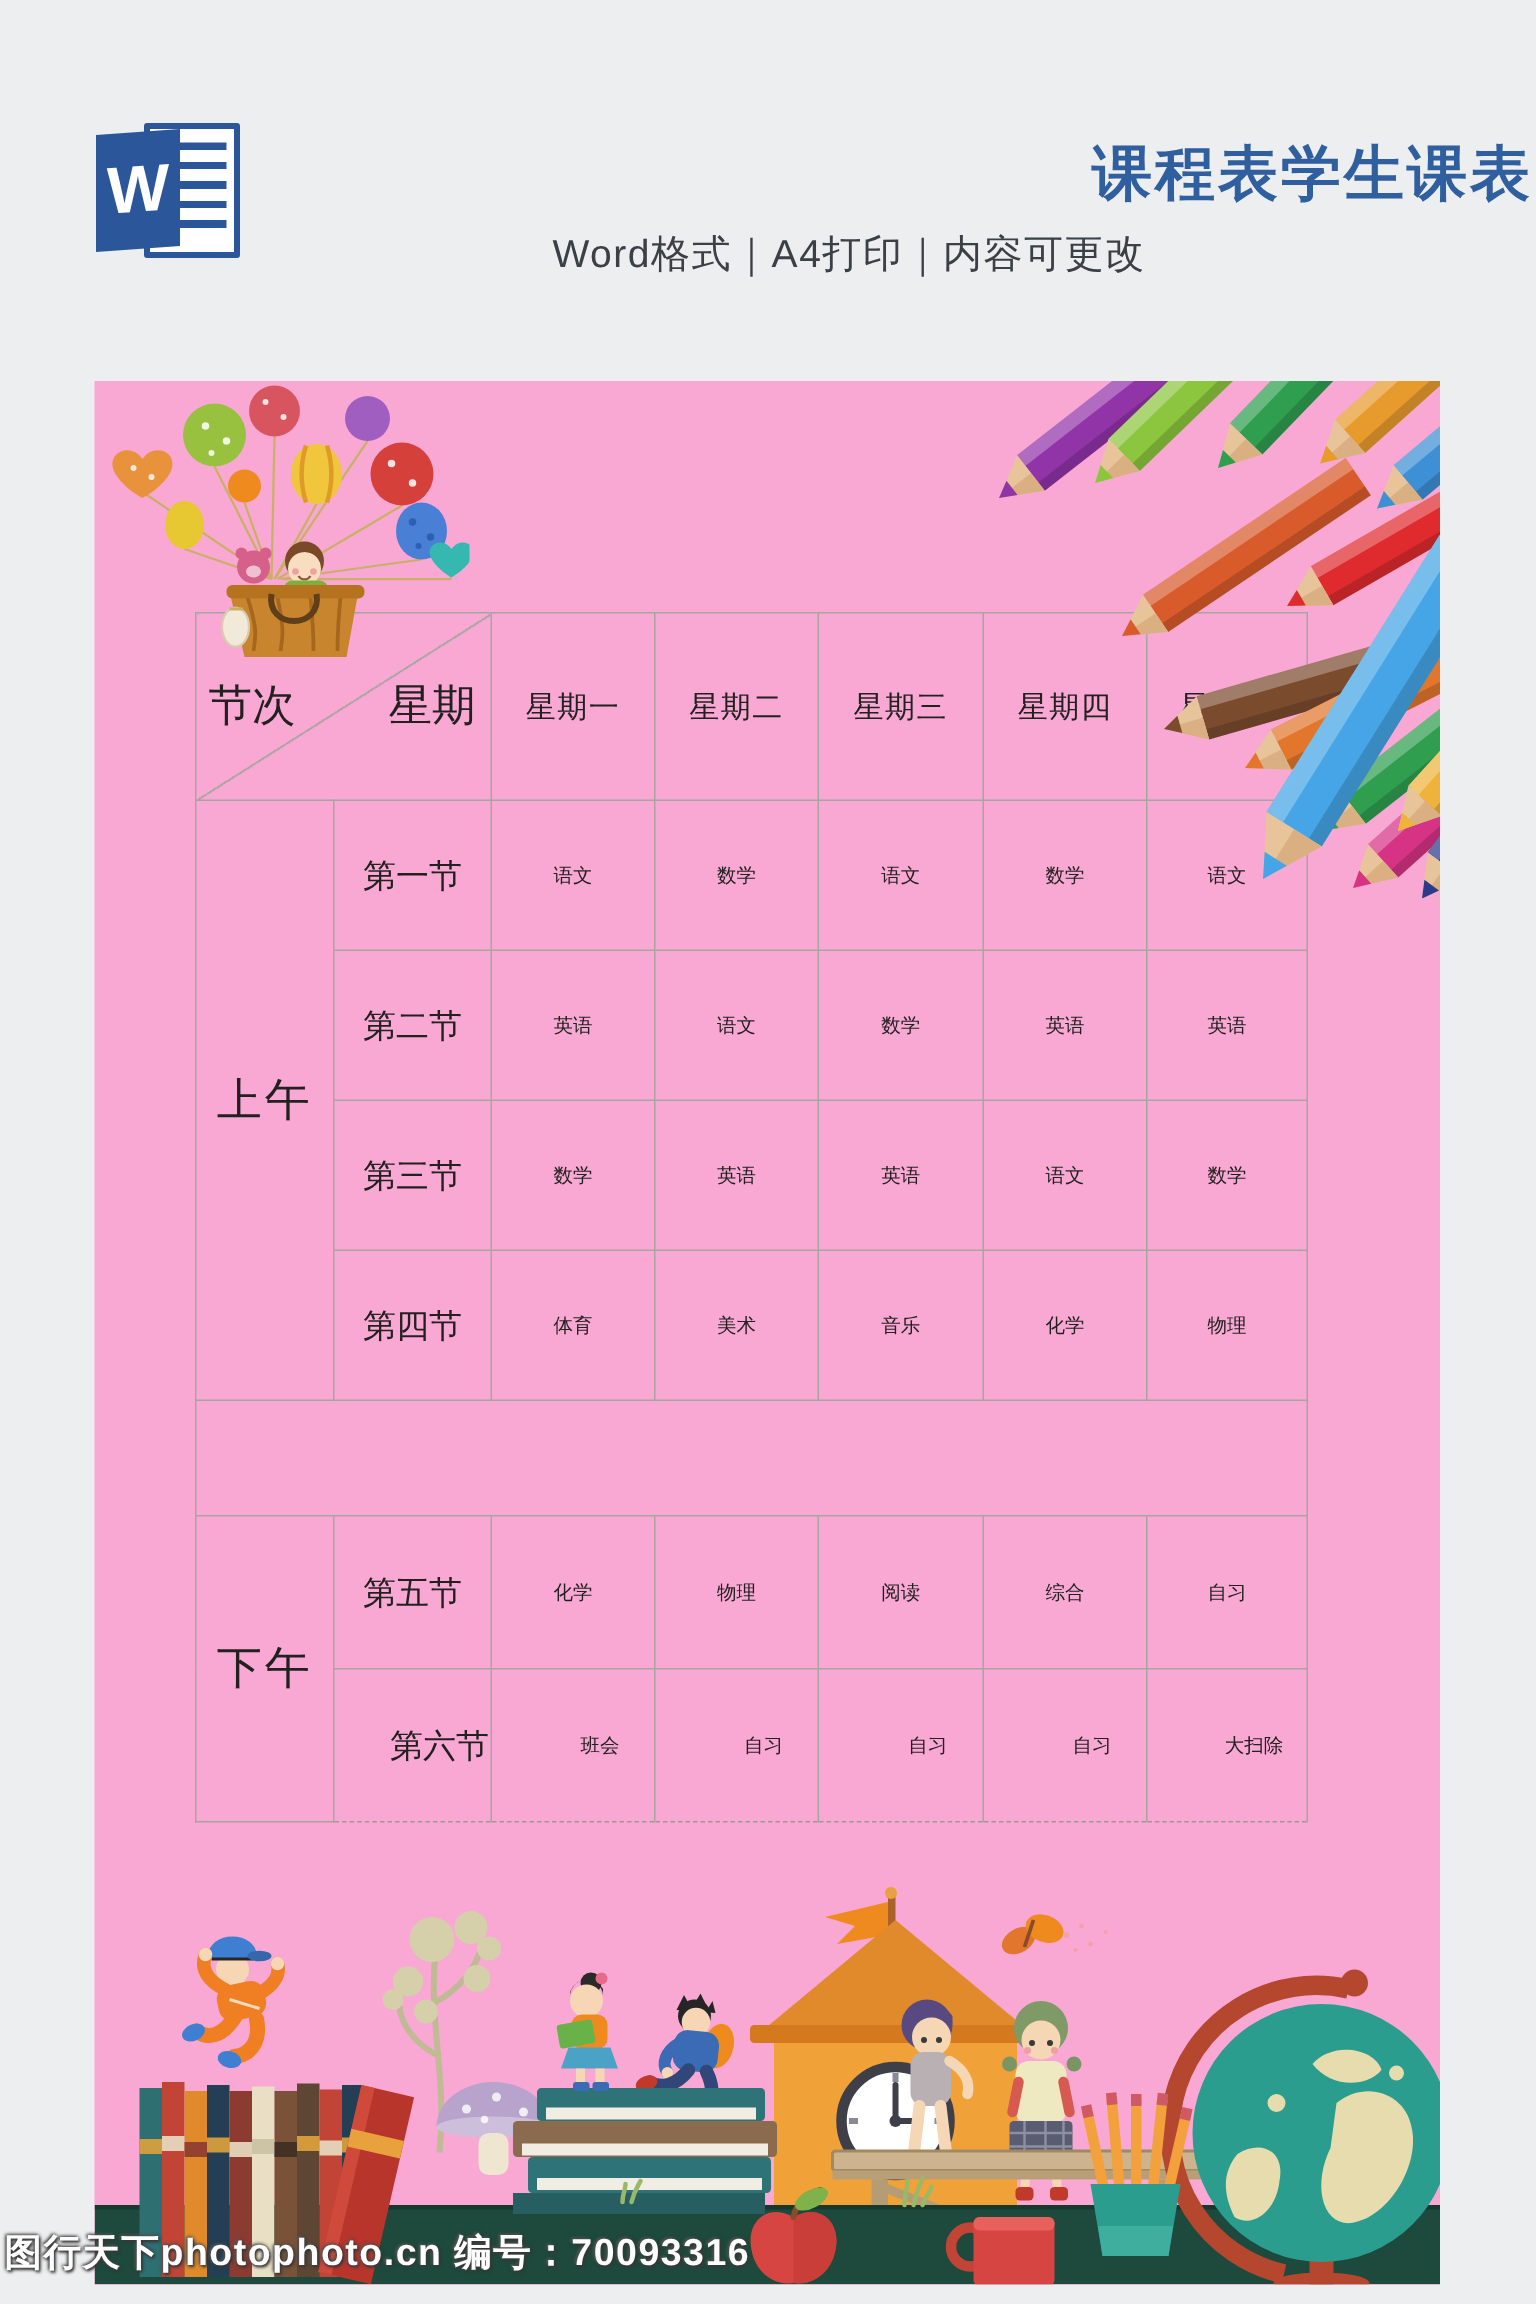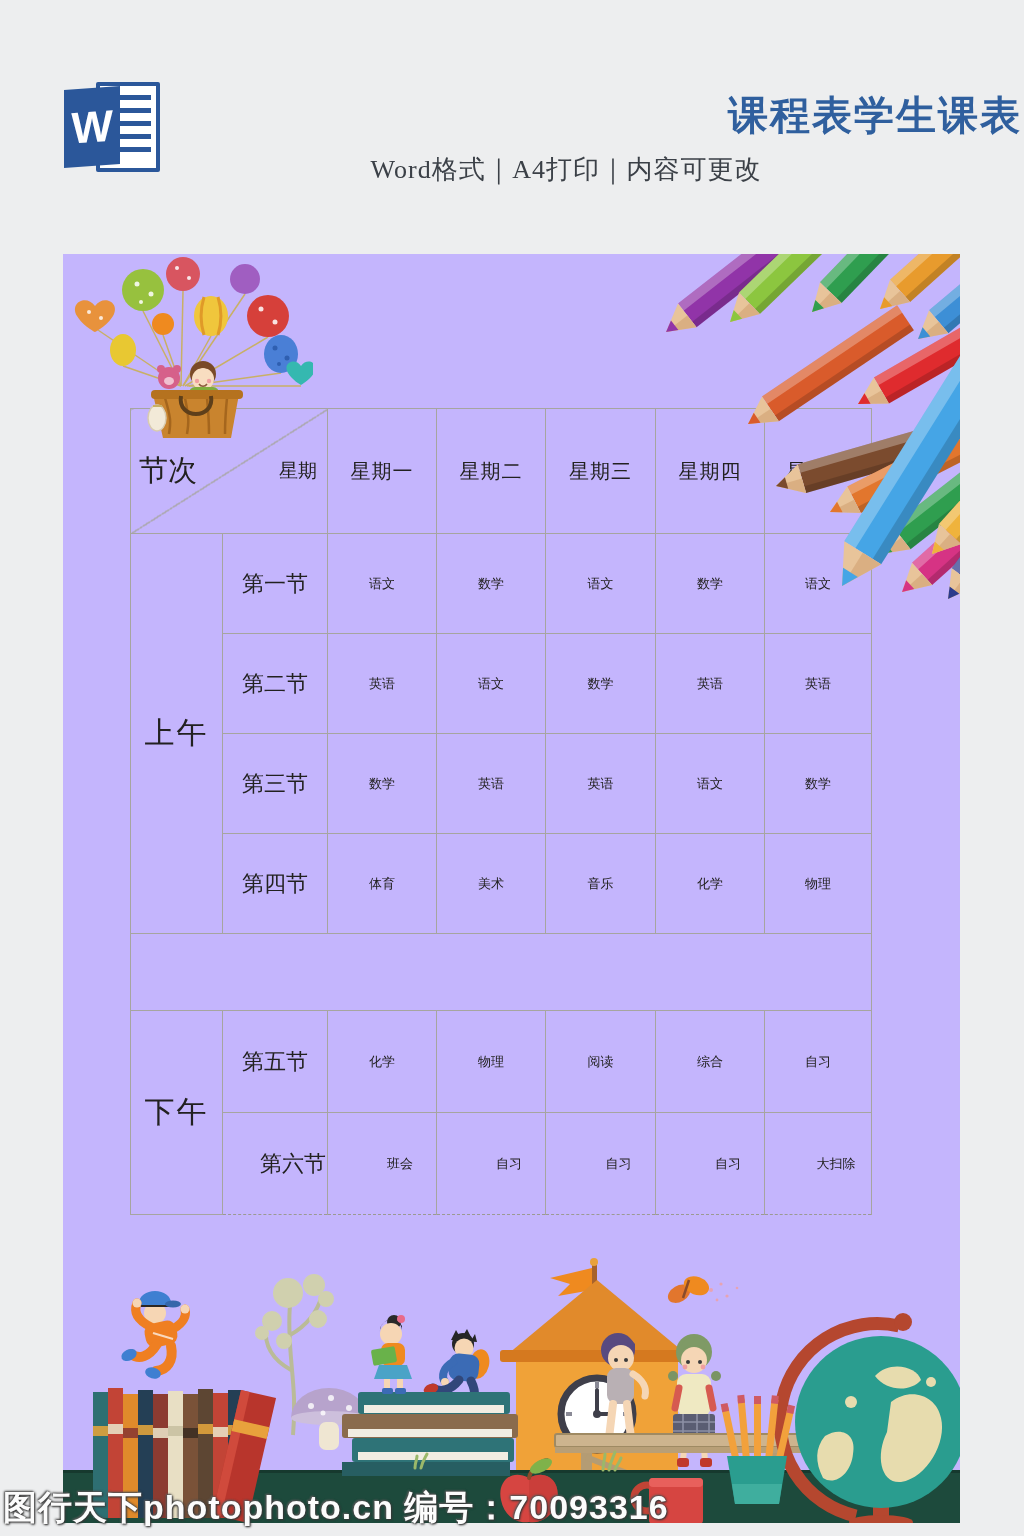--- a/index.html
+++ b/index.html
@@ -20,7 +20,7 @@
   .title{position:absolute;left:110px;top:88px;width:912px;text-align:right;
     color:#2f5f9e;font-size:40px;font-weight:bold;letter-spacing:2px;}
   .subtitle{position:absolute;left:110px;top:152px;width:912px;text-align:center;
-    color:#3b4047;font-size:26px;letter-spacing:1px;font-family:Liberation Serif, serif;}
+    color:#3b4047;font-size:26px;letter-spacing:1px;}
   
   .poster{position:absolute;left:63px;top:254px;width:897px;height:1269px;background:#c4b5fd;overflow:hidden;}
   .balloons{position:absolute;left:0;top:0;z-index:2;}

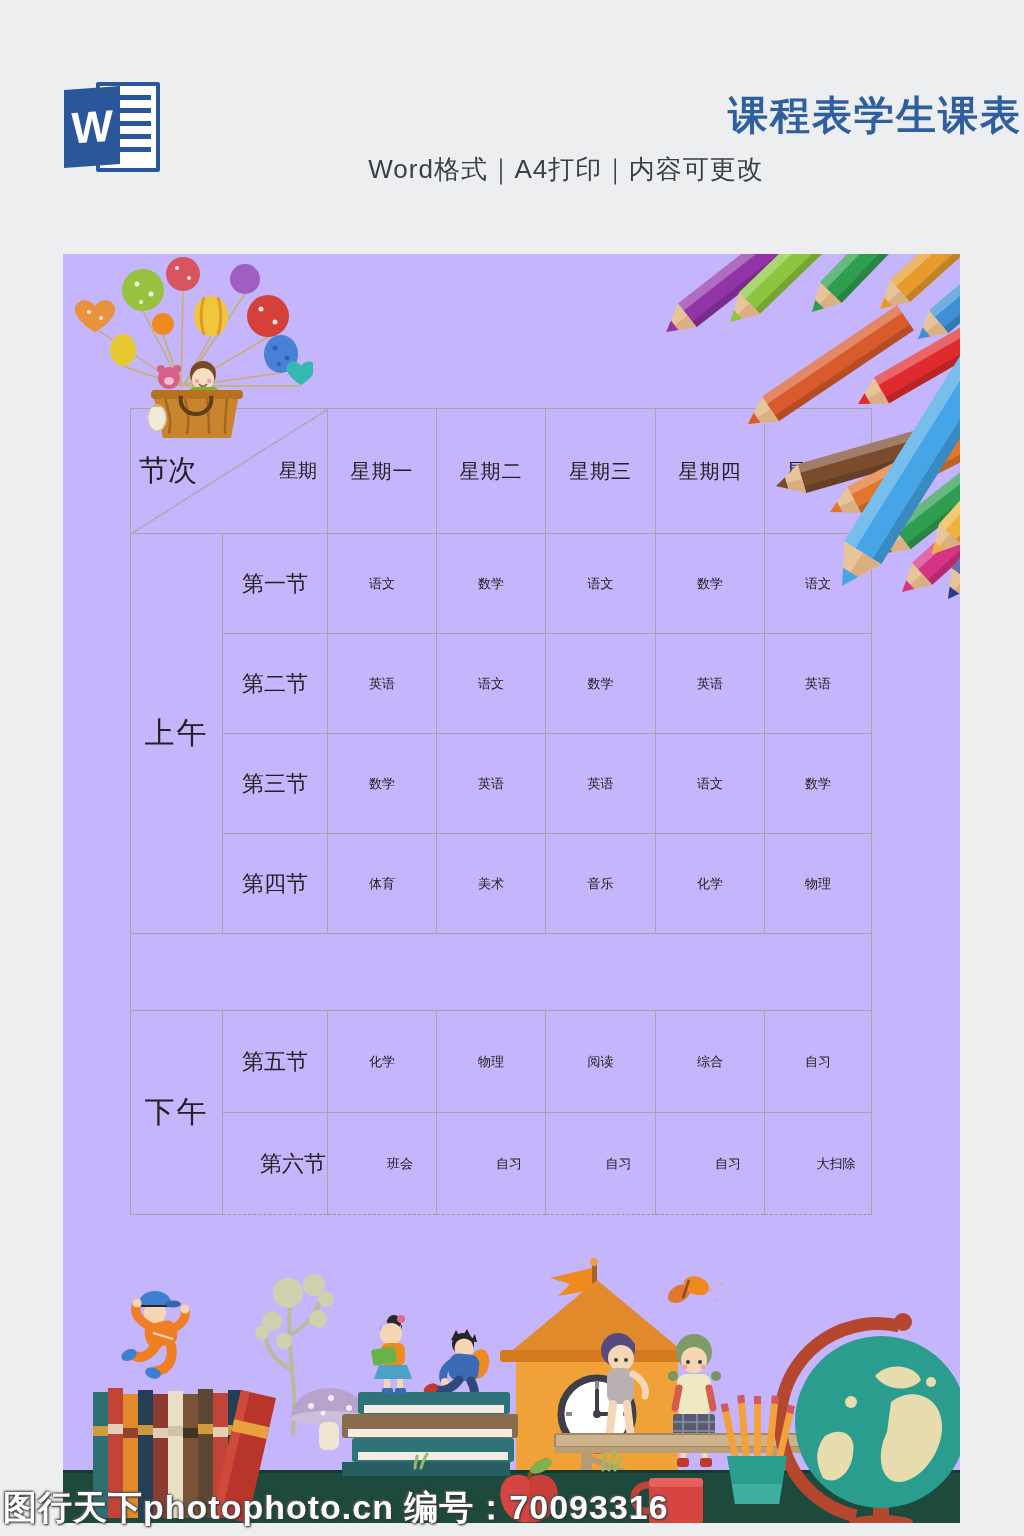--- a/index.html
+++ b/index.html
@@ -22,7 +22,7 @@
   .subtitle{position:absolute;left:110px;top:152px;width:912px;text-align:center;
     color:#3b4047;font-size:26px;letter-spacing:1px;}
   
-  .poster{position:absolute;left:63px;top:254px;width:897px;height:1269px;background:#c4b5fd;overflow:hidden;}
+  .poster{position:absolute;left:63px;top:254px;width:897px;height:1269px;background:#f9a8d4;overflow:hidden;}
   .balloons{position:absolute;left:0;top:0;z-index:2;}
   .pencils{position:absolute;right:0;top:0;z-index:3;}
   .scene{position:absolute;left:0;top:986px;z-index:2;}

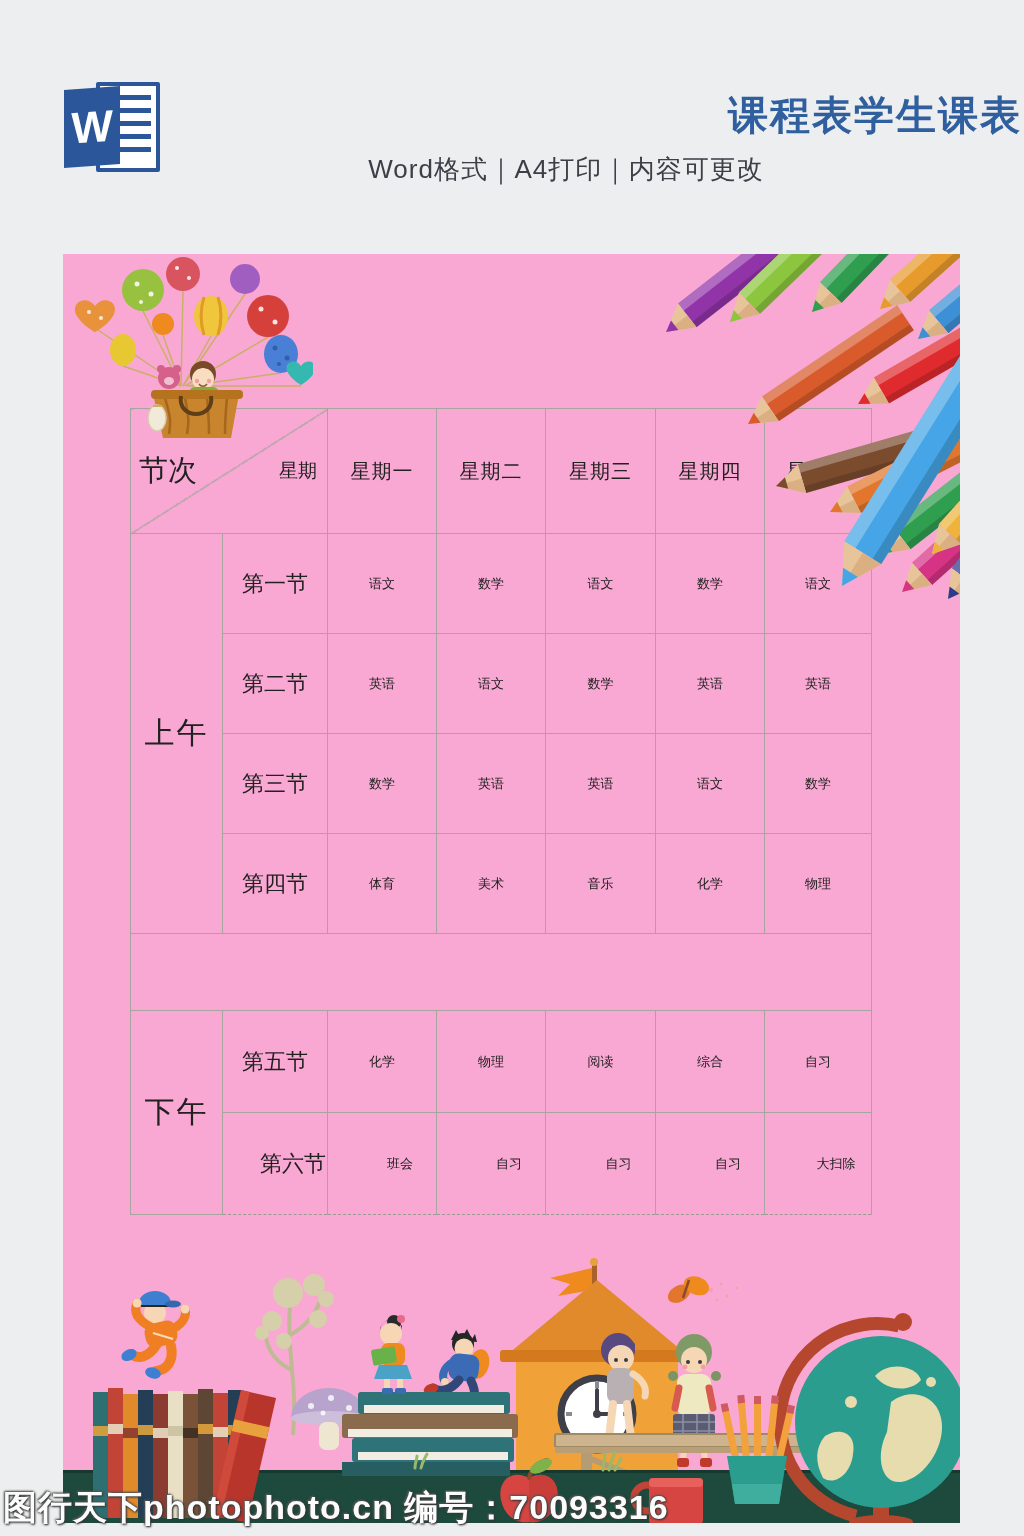--- a/index.html
+++ b/index.html
@@ -38,7 +38,7 @@
   td.corner{position:relative;
     background:linear-gradient(to bottom right,transparent 49.7%,#a6a59f 49.7%,#a6a59f 50.3%,transparent 50.3%);}
   .corner-bl{position:absolute;left:8px;top:50%;transform:translateY(-50%);font-size:29px;}
-  .corner-tr{position:absolute;right:10px;top:50%;transform:translateY(-50%);font-size:19px;}
+  .corner-tr{position:absolute;right:10px;top:50%;transform:translateY(-50%);font-size:29px;}
   tr.row-last td{border-bottom:1px dashed #9b9a92;padding-left:36px;}
   td.row-last-cell{border-bottom:1px dashed #9b9a92;}
   

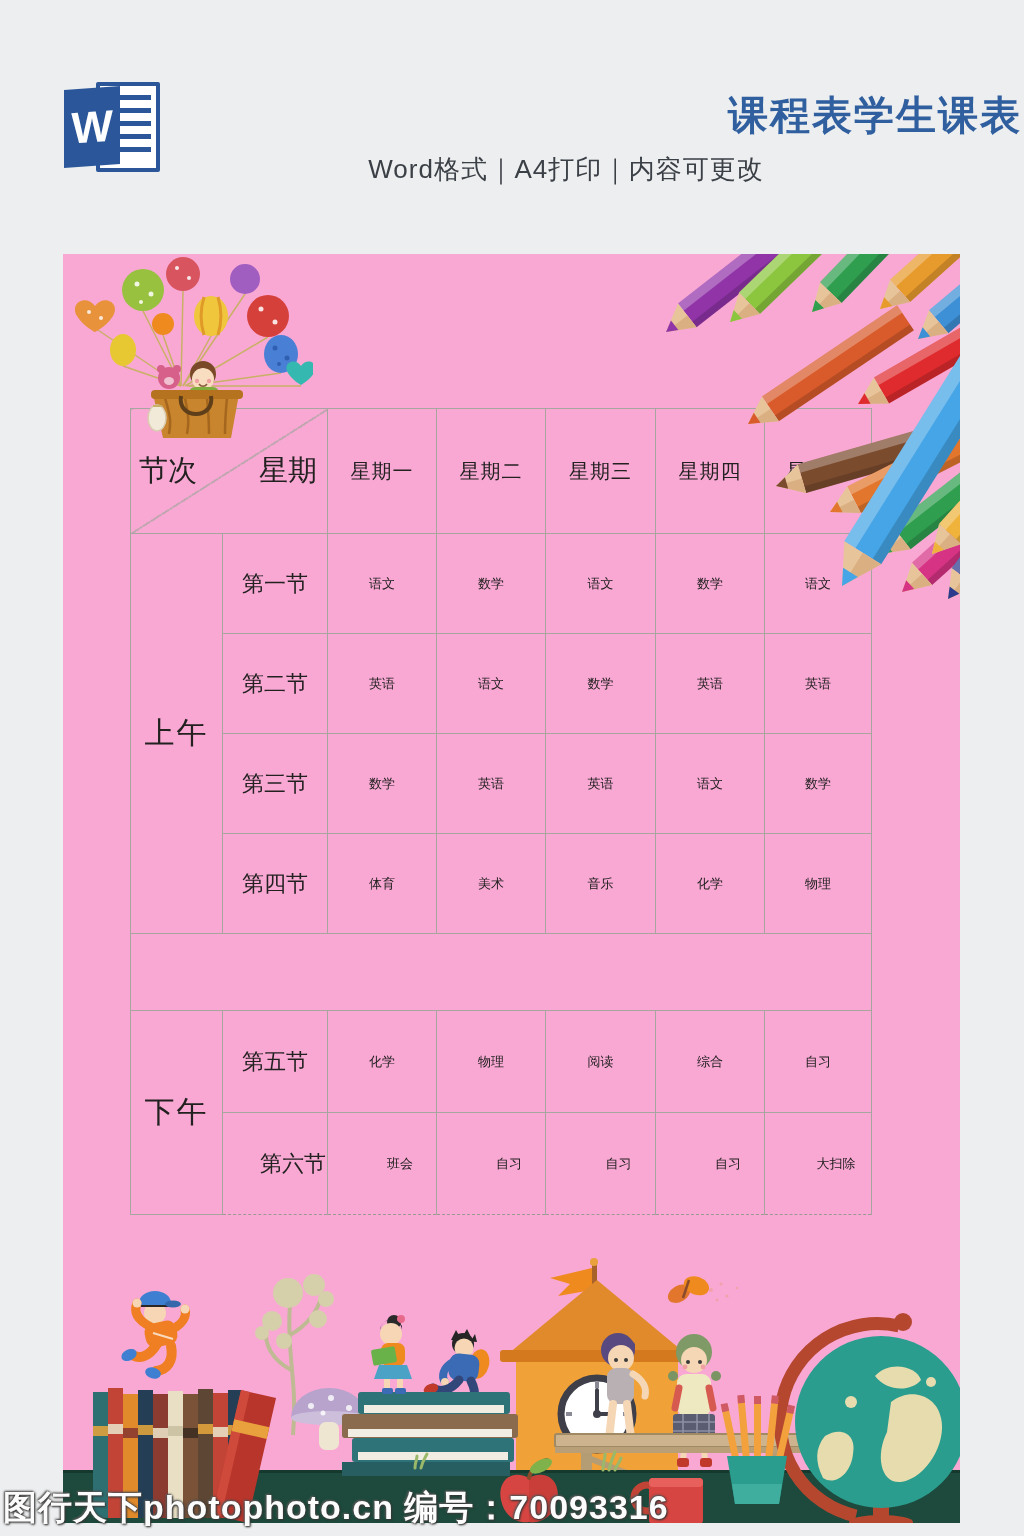--- a/index.html
+++ b/index.html
@@ -43,7 +43,7 @@
   td.row-last-cell{border-bottom:1px dashed #9b9a92;}
   
   .watermark{position:absolute;left:3px;top:1485px;z-index:40;
-    font-family:"Liberation Sans",sans-serif;font-weight:bold;font-size:34px;color:#fcfcfc;
+    font-family:"Liberation Sans",sans-serif;font-weight:bold;font-size:25px;color:#fcfcfc;
     letter-spacing:1px;
     text-shadow:0 0 3px rgba(50,50,50,.95),1px 1px 2px #3a3a3a,-1px -1px 2px #6a6a6a;}
 </style>

